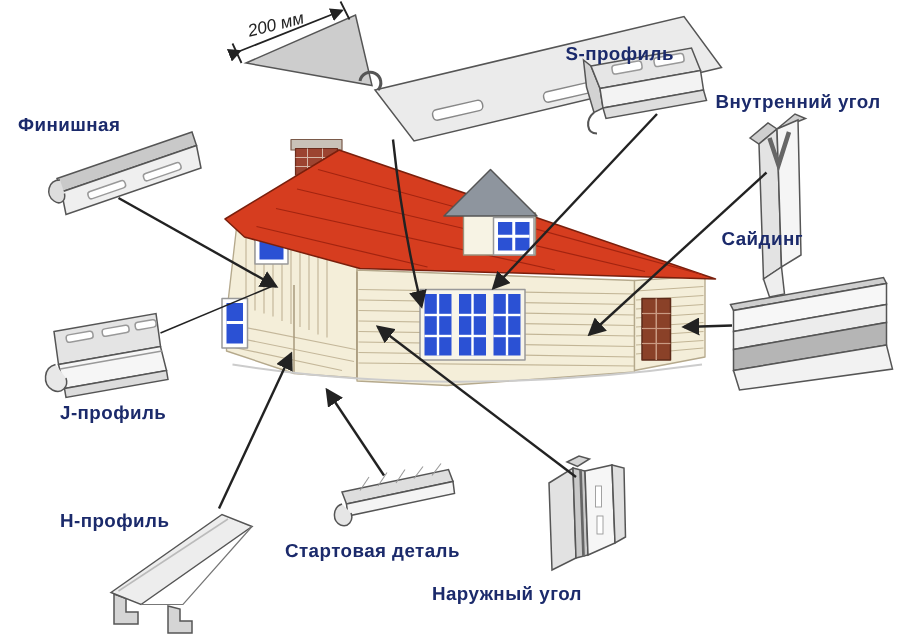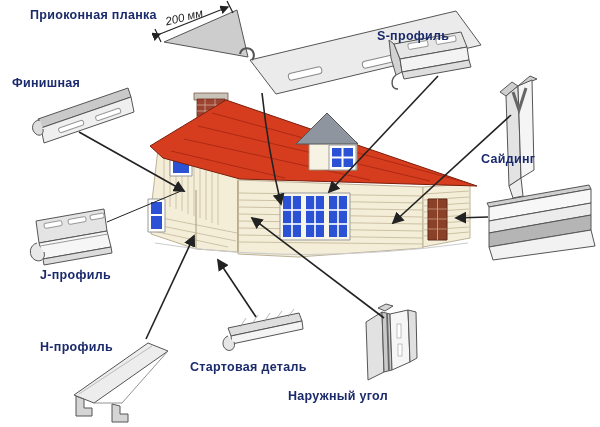--- a/index.html
+++ b/index.html
@@ -256,7 +256,6 @@
   </g>
 </svg>
 
-  <div class="lbl" style="left:30px;top:8px">Приоконная планка</div>
   <div class="dim" style="left:165px;top:11px">200 мм</div>
   <div class="lbl" style="left:377px;top:29px">S-профиль</div>
   <div class="lbl" style="left:12px;top:76px">Финишная</div>

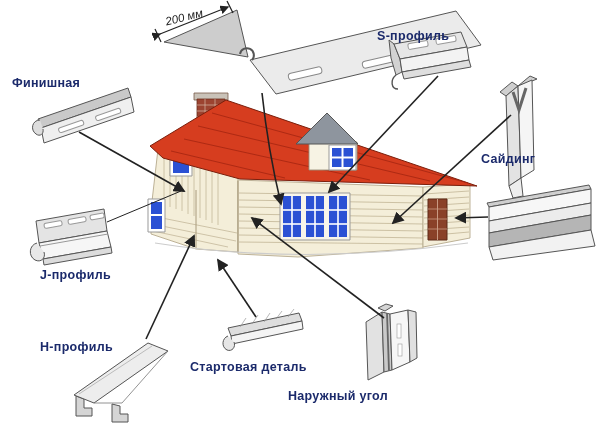--- a/index.html
+++ b/index.html
@@ -258,6 +258,7 @@
 
   <div class="dim" style="left:165px;top:11px">200 мм</div>
   <div class="lbl" style="left:377px;top:29px">S-профиль</div>
+  <div class="lbl" style="left:477px;top:61px">Внутренний угол</div>
   <div class="lbl" style="left:12px;top:76px">Финишная</div>
   <div class="lbl" style="left:481px;top:152px">Сайдинг</div>
   <div class="lbl" style="left:40px;top:268px">J-профиль</div>

